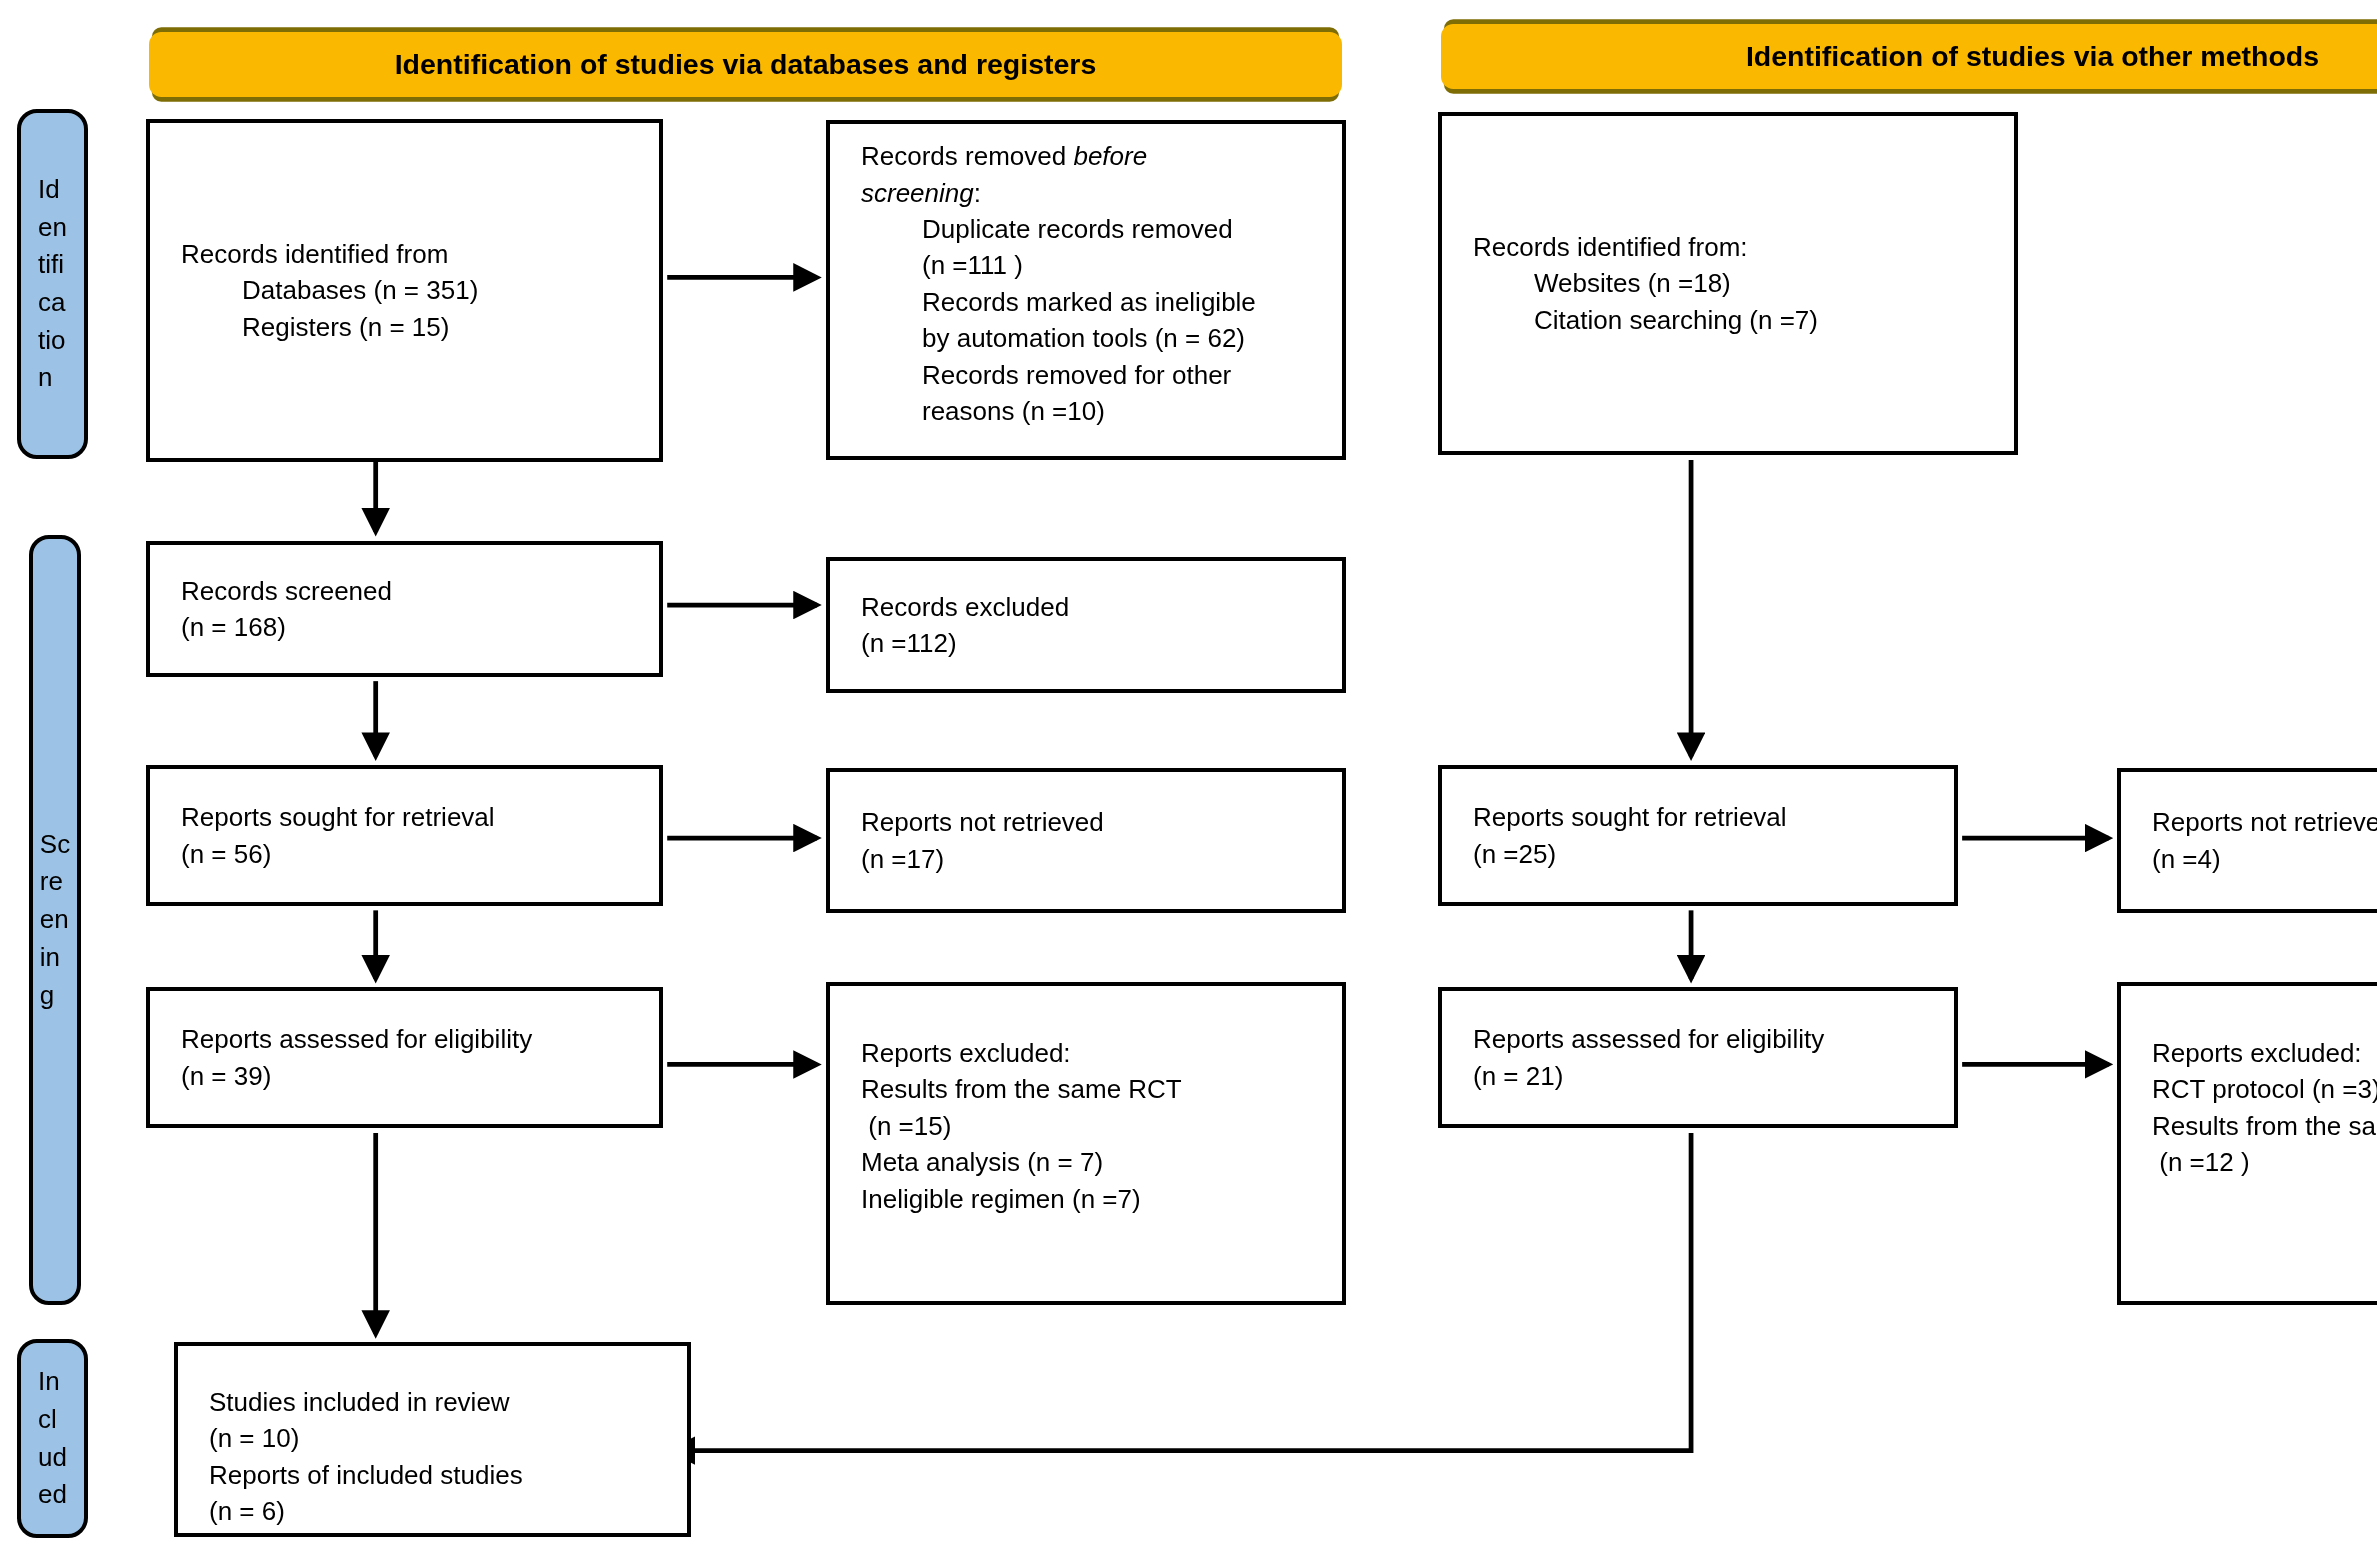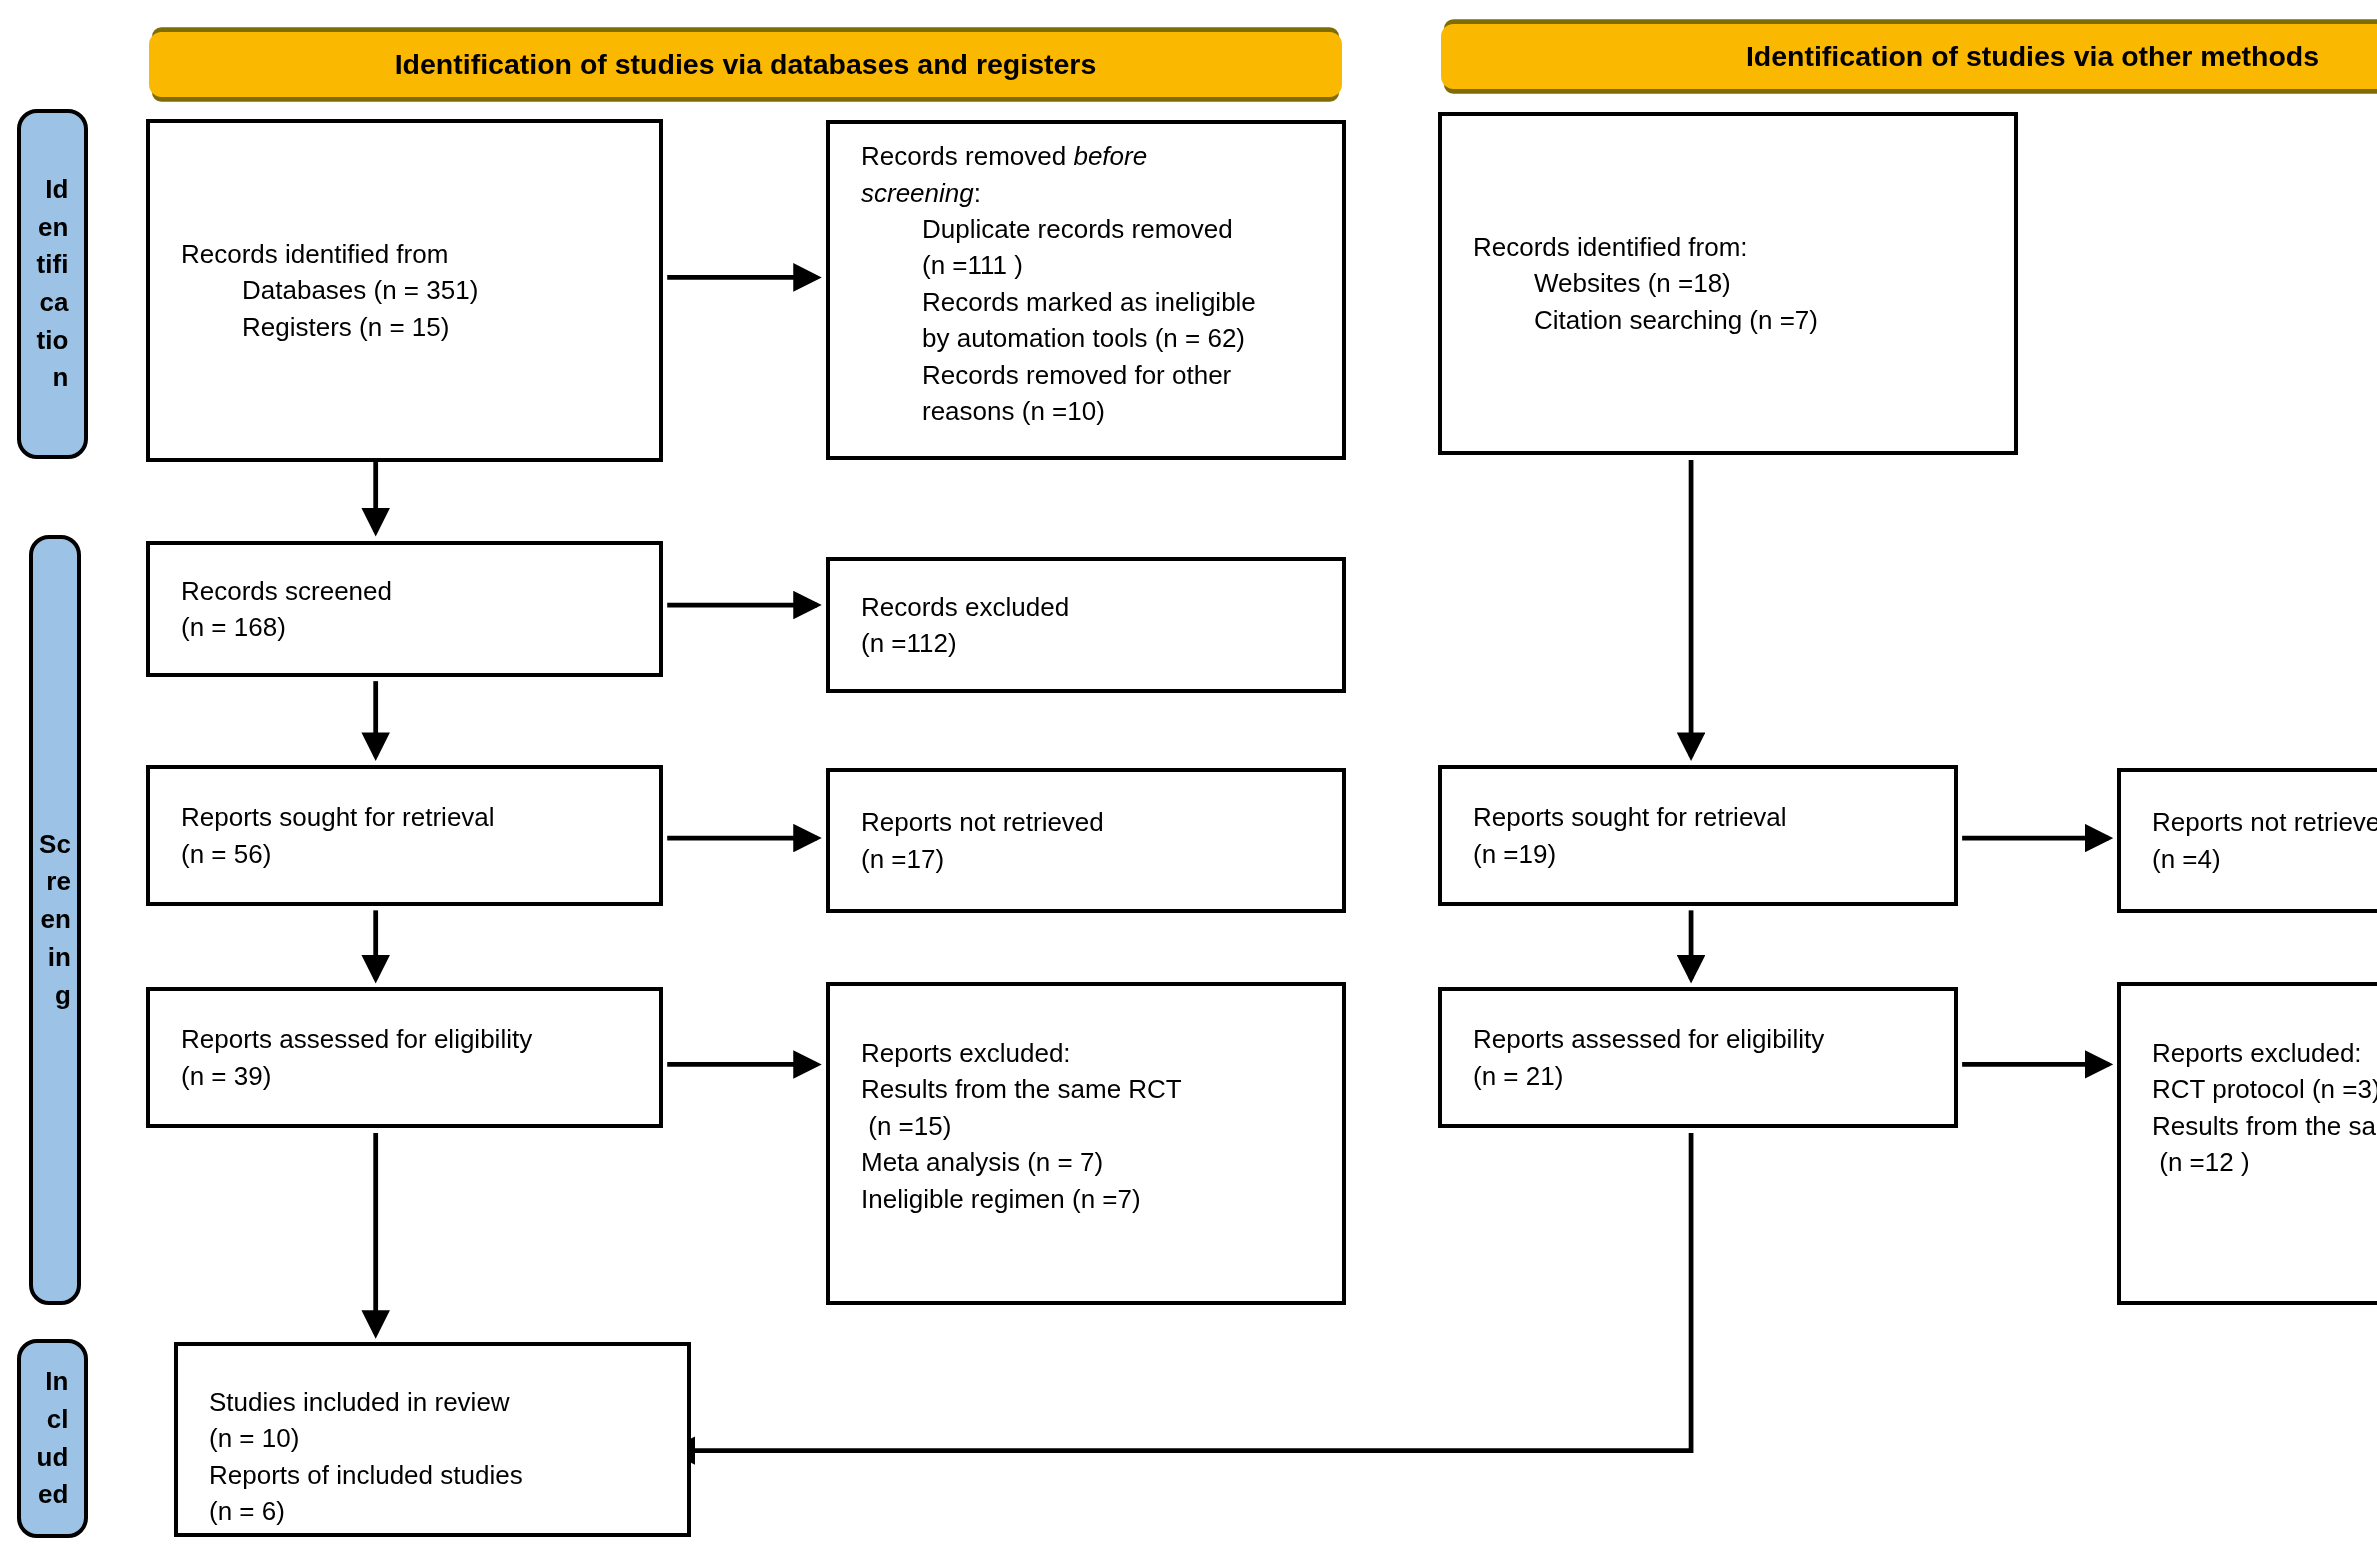--- a/index.html
+++ b/index.html
@@ -10,8 +10,8 @@
           font-size:28.5px;font-weight:bold;color:#000;box-sizing:border-box;
           box-shadow:0 -7.6px 0 -2.9px #7E6D05, 0 7.6px 0 -2.9px #7E6D05;}
   .stage{position:absolute;background:var(--blue,#9CC3E5);border:4.8px solid #000;border-radius:20px;
-         display:flex;align-items:center;justify-content:center;text-align:right;
-         font-weight:bold;font-size:26px;line-height:1.45;white-space:pre-line;box-sizing:border-box;}
+         display:flex;align-items:center;justify-content:center;text-align:left;
+         font-weight:normal;font-size:26px;line-height:1.45;white-space:pre-line;box-sizing:border-box;}
   .box{position:absolute;background:#fff;border:4.8px solid #000;box-sizing:border-box;
        font-size:26px;line-height:1.40;display:flex;flex-direction:column;
        padding-left:31px;padding-right:12.4px;}

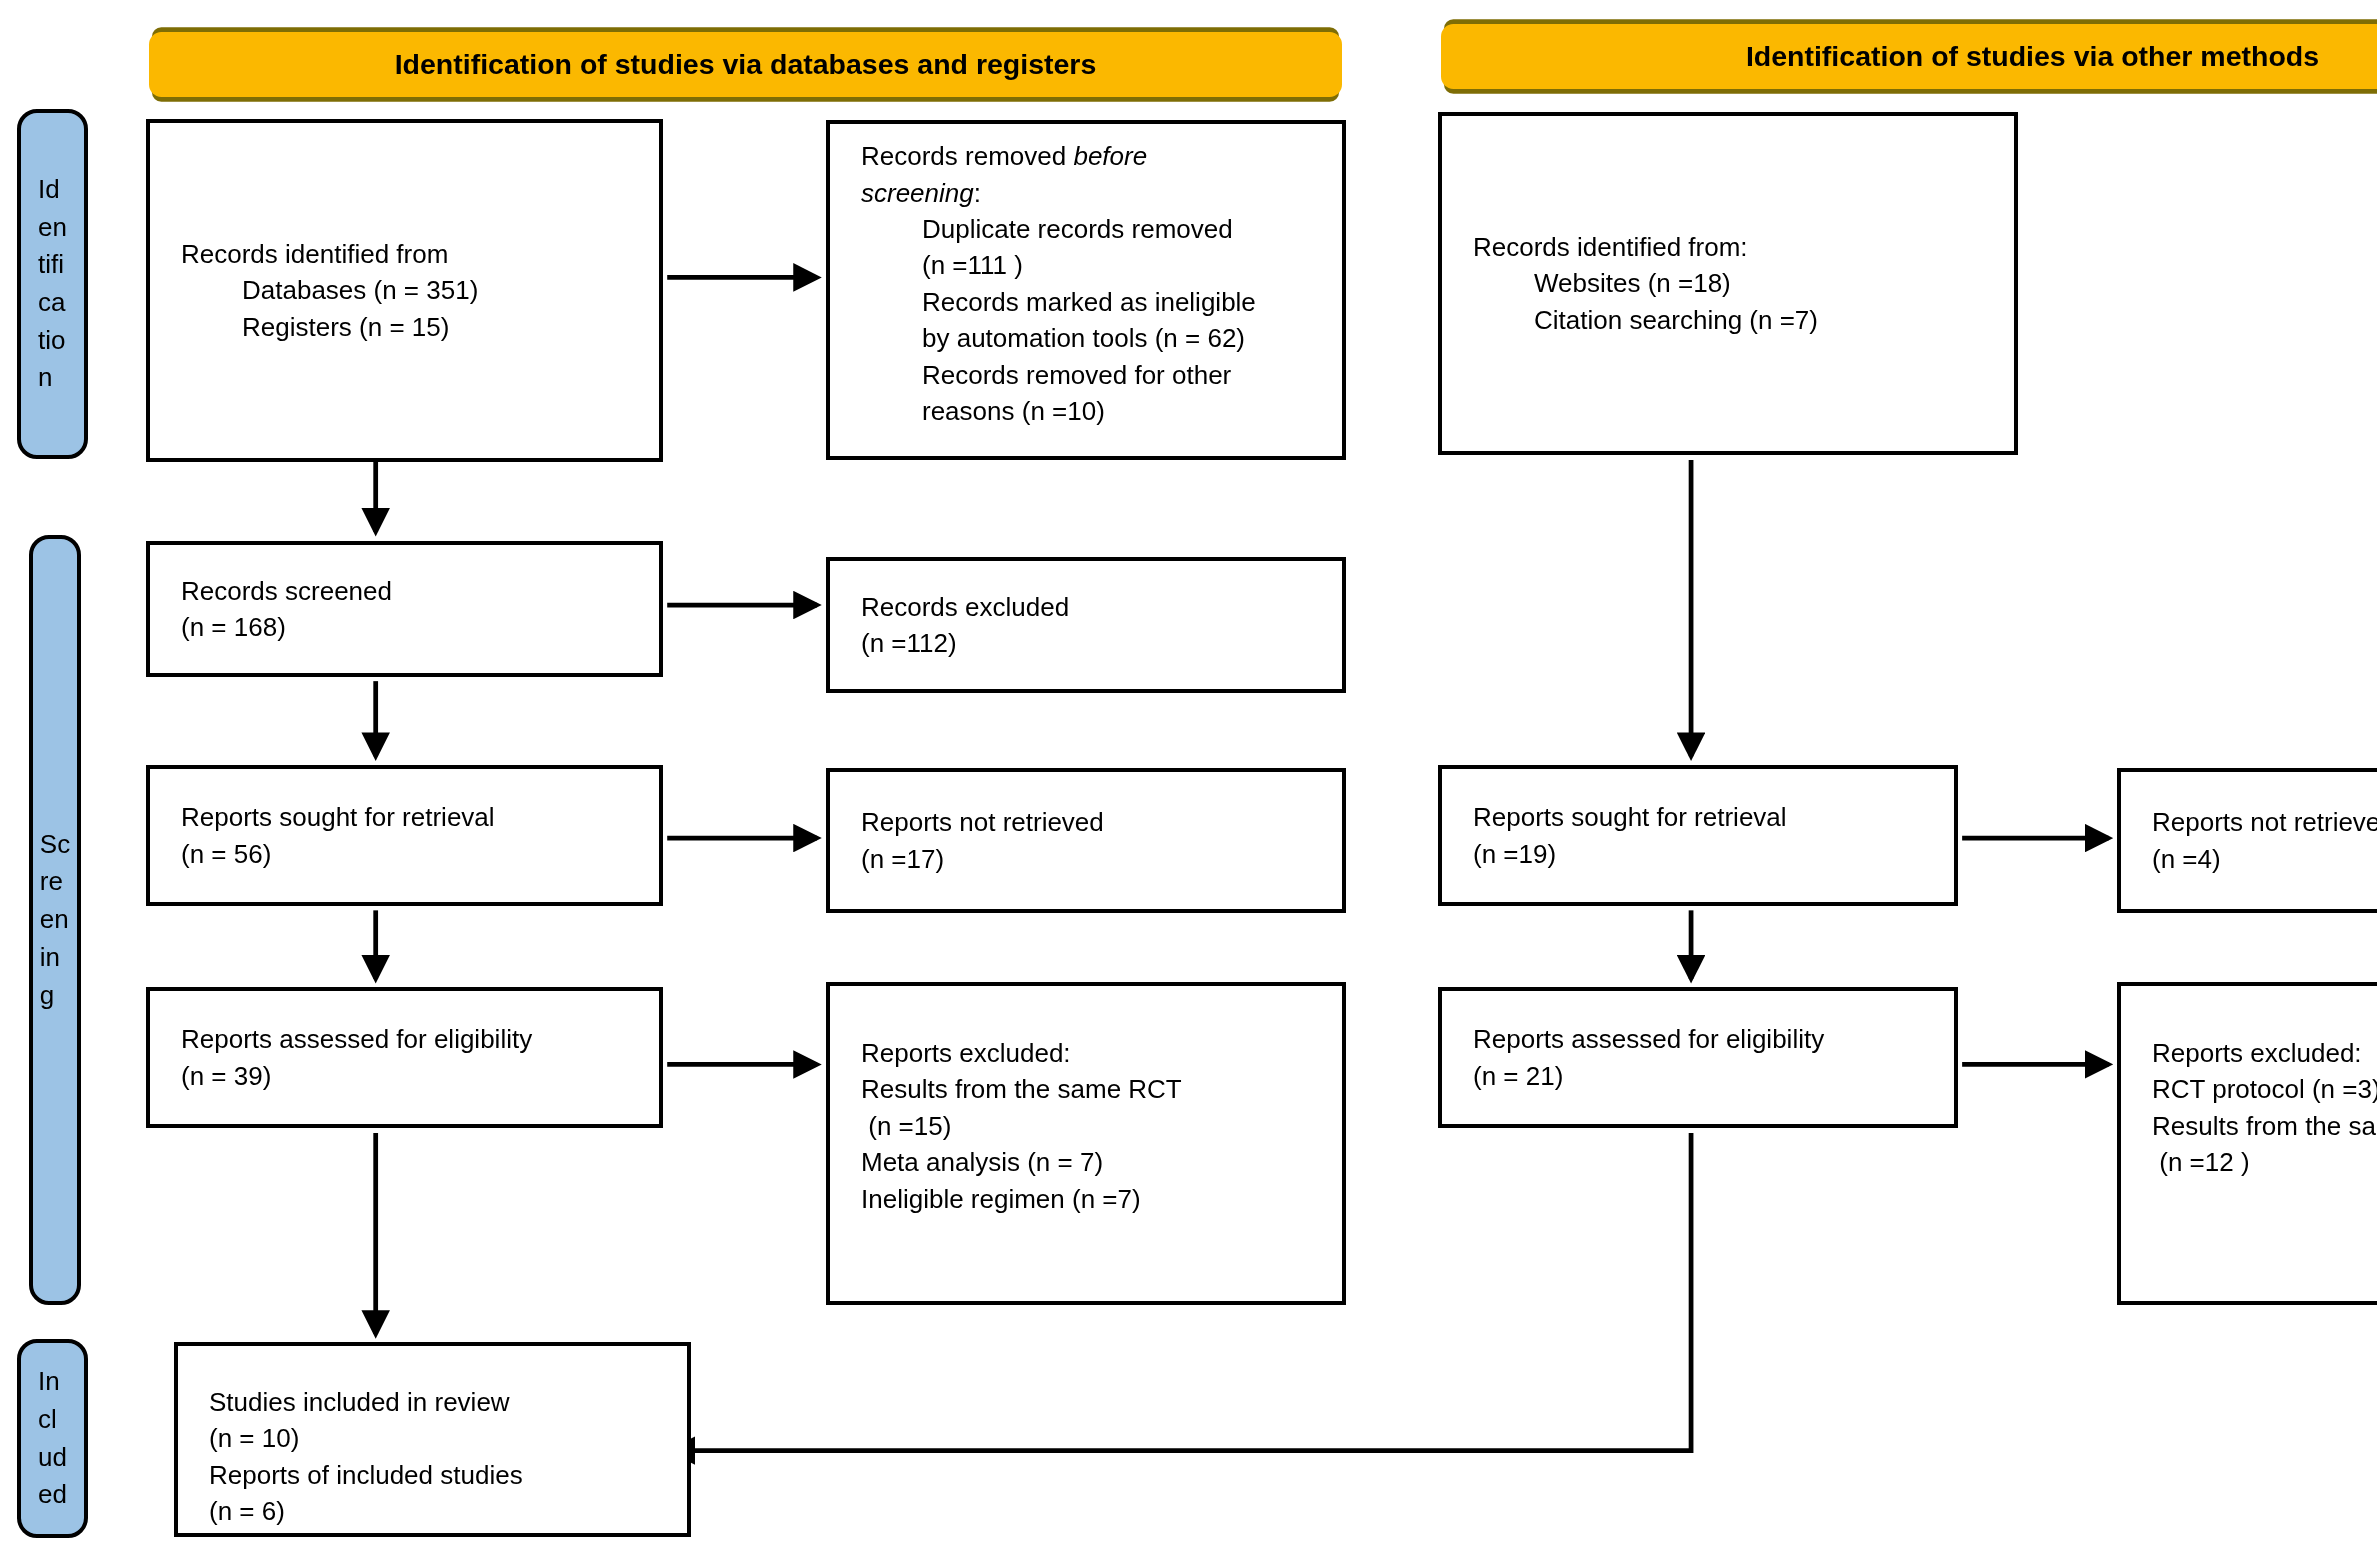--- a/index.html
+++ b/index.html
@@ -112,7 +112,7 @@
   </div>
   <div class="box vc" style="left:1438px;top:765px;width:520px;height:141px;">
     <div class="ln">Reports sought for retrieval</div>
-    <div class="ln">(n =19)</div>
+    <div class="ln">(n =25)</div>
   </div>
   <div class="box vc" style="left:2117px;top:768px;width:506px;height:145px;">
     <div class="ln">Reports not retrieved</div>

